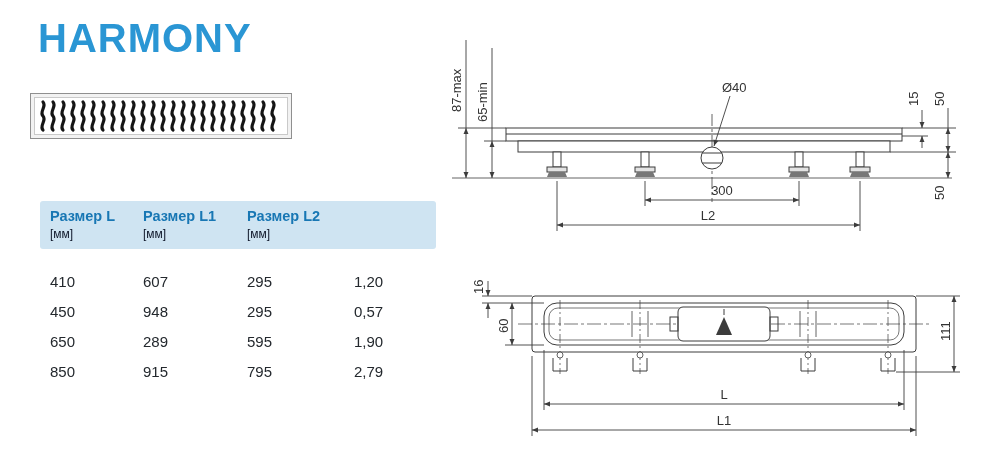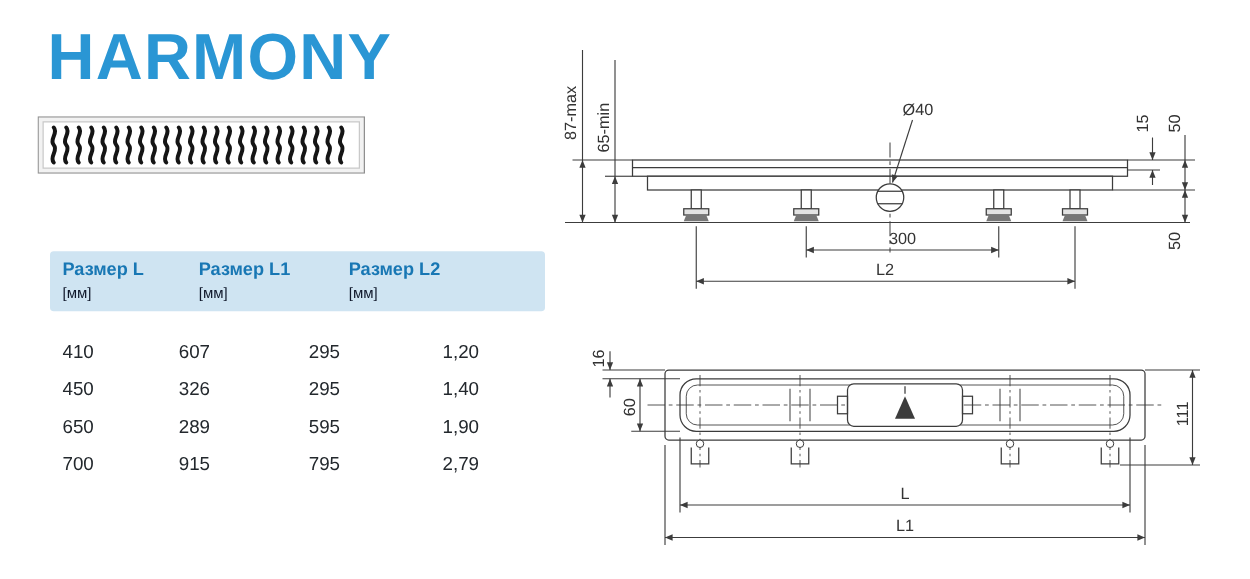--- a/index.html
+++ b/index.html
@@ -6,7 +6,7 @@
   html,body{margin:0;padding:0;}
   body{width:1000px;height:463px;overflow:hidden;background:#fff;font-family:"Liberation Sans",sans-serif;}
   .page{position:relative;width:1000px;height:463px;background:#fff;}
-  .title{position:absolute;left:38px;top:16px;margin:0;font-size:52px;font-weight:bold;letter-spacing:1px;color:#2a96d4;}
+  .title{position:absolute;left:38px;top:16px;margin:0;font-size:40px;font-weight:bold;letter-spacing:1px;color:#2a96d4;}
   .grate{position:absolute;left:30px;top:93px;}
   .spec-table{position:absolute;left:40px;top:201px;width:396px;font-size:15px;color:#23282d;}
   .thead{display:grid;grid-template-columns:93px 104px 107px 92px;background:#cfe4f2;border-radius:3px;padding:7px 0 8px 0;gap:16px;}

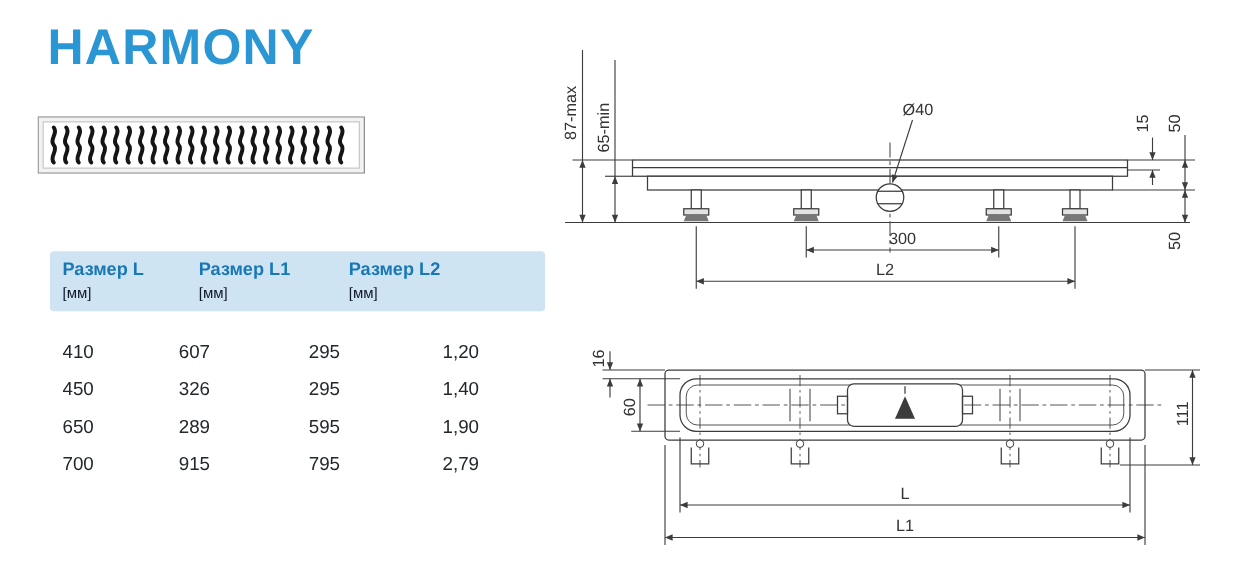--- a/index.html
+++ b/index.html
@@ -9,7 +9,7 @@
   .title{position:absolute;left:38px;top:16px;margin:0;font-size:40px;font-weight:bold;letter-spacing:1px;color:#2a96d4;}
   .grate{position:absolute;left:30px;top:93px;}
   .spec-table{position:absolute;left:40px;top:201px;width:396px;font-size:15px;color:#23282d;}
-  .thead{display:grid;grid-template-columns:93px 104px 107px 92px;background:#cfe4f2;border-radius:3px;padding:7px 0 8px 0;gap:16px;}
+  .thead{display:grid;grid-template-columns:93px 104px 107px 92px;background:#cfe4f2;border-radius:3px;padding:7px 0 8px 0;}
   .th{padding-left:10px;}
   .th-label{color:#1877b4;font-weight:bold;font-size:14.5px;}
   .th-unit{color:#0f172a;font-size:12px;margin-top:3px;}

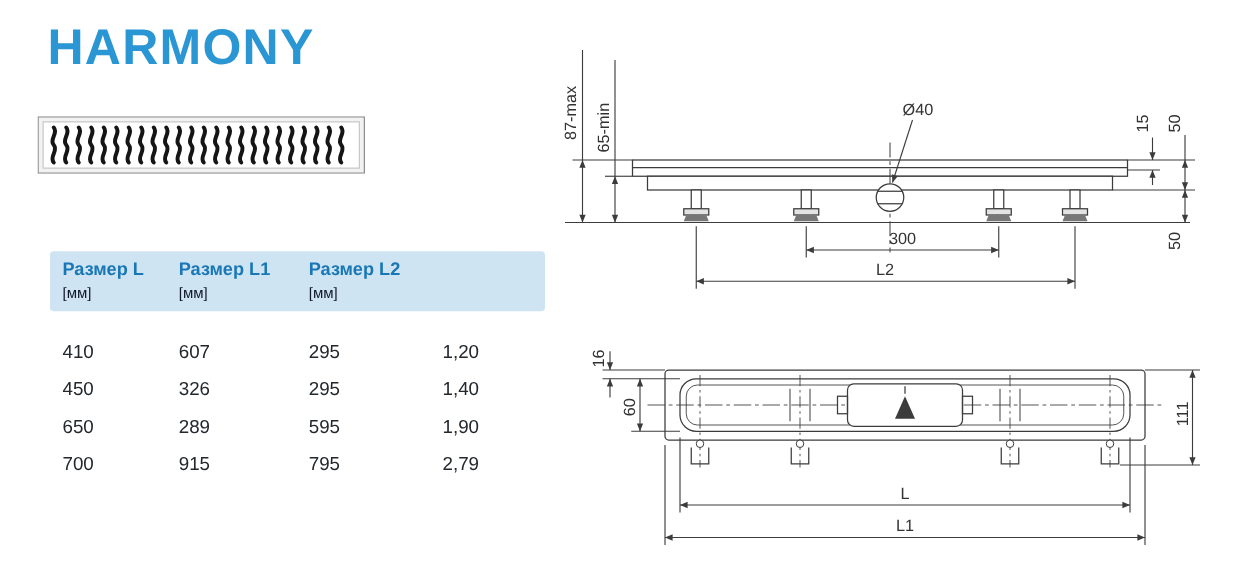--- a/index.html
+++ b/index.html
@@ -84,7 +84,7 @@
       </div>
       <div class="trow">
         <div class="td">450</div>
-        <div class="td">326</div>
+        <div class="td">948</div>
         <div class="td">295</div>
         <div class="td">1,40</div>
       </div>

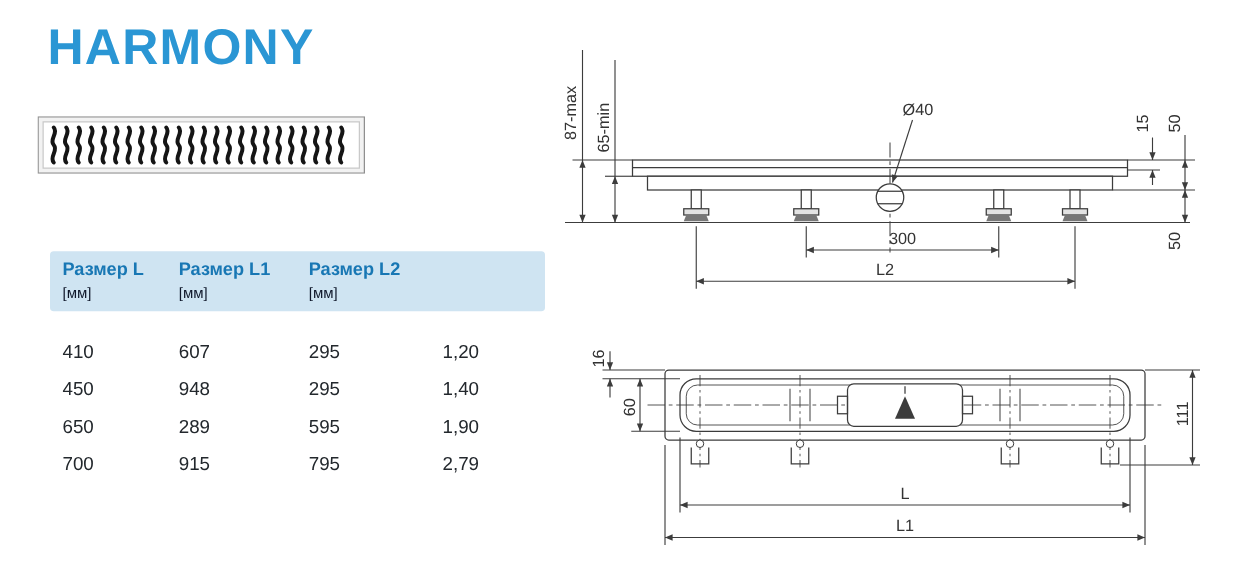--- a/index.html
+++ b/index.html
@@ -86,7 +86,7 @@
         <div class="td">450</div>
         <div class="td">948</div>
         <div class="td">295</div>
-        <div class="td">1,40</div>
+        <div class="td">0,57</div>
       </div>
       <div class="trow">
         <div class="td">650</div>

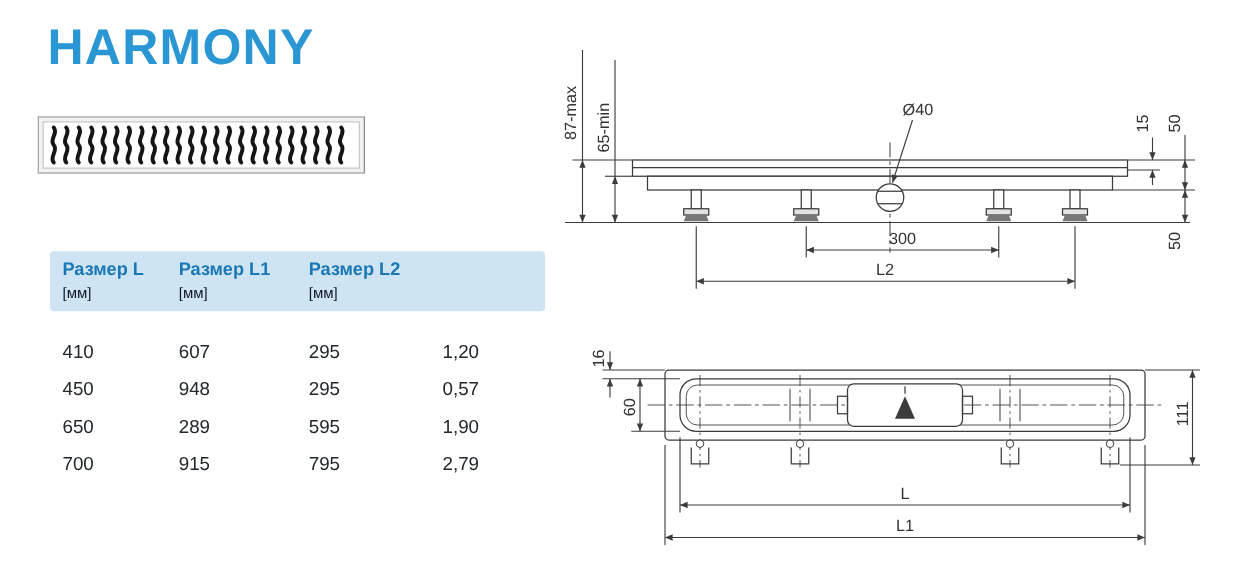--- a/index.html
+++ b/index.html
@@ -95,7 +95,7 @@
         <div class="td">1,90</div>
       </div>
       <div class="trow">
-        <div class="td">700</div>
+        <div class="td">850</div>
         <div class="td">915</div>
         <div class="td">795</div>
         <div class="td">2,79</div>

